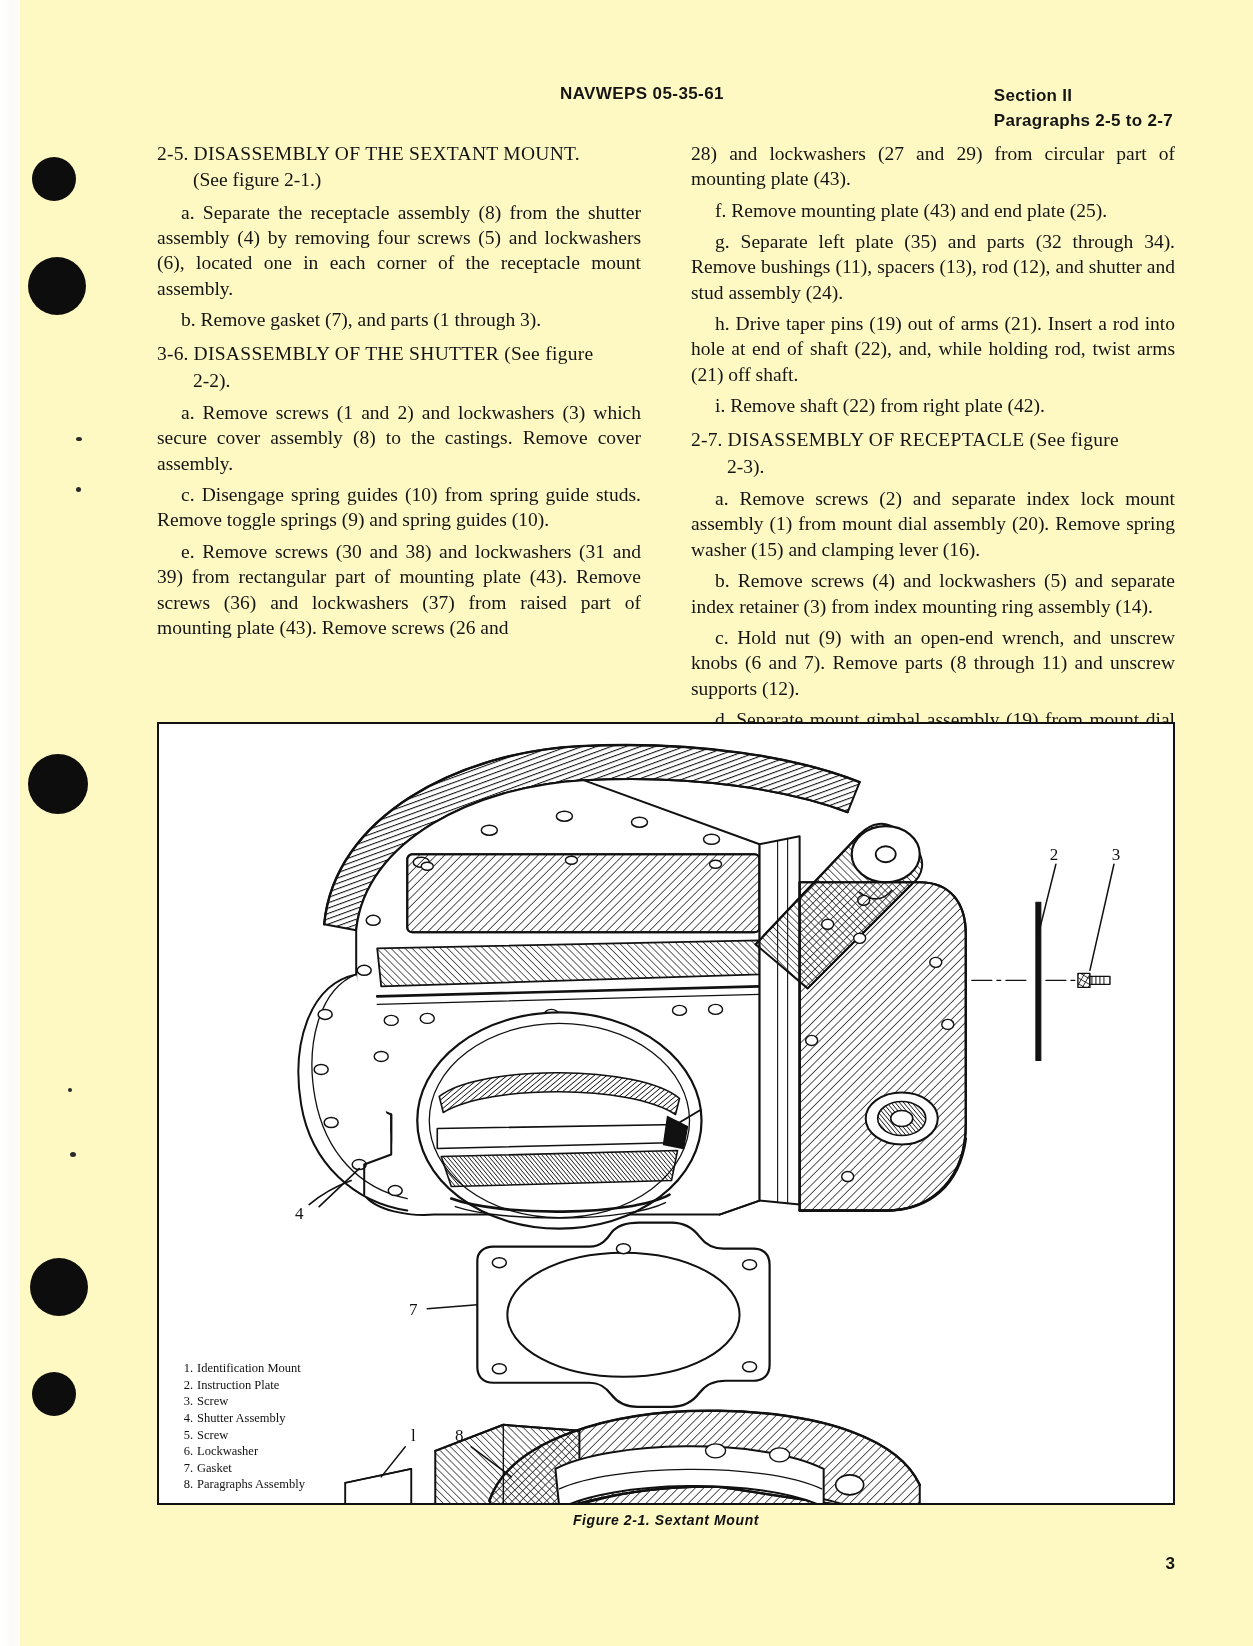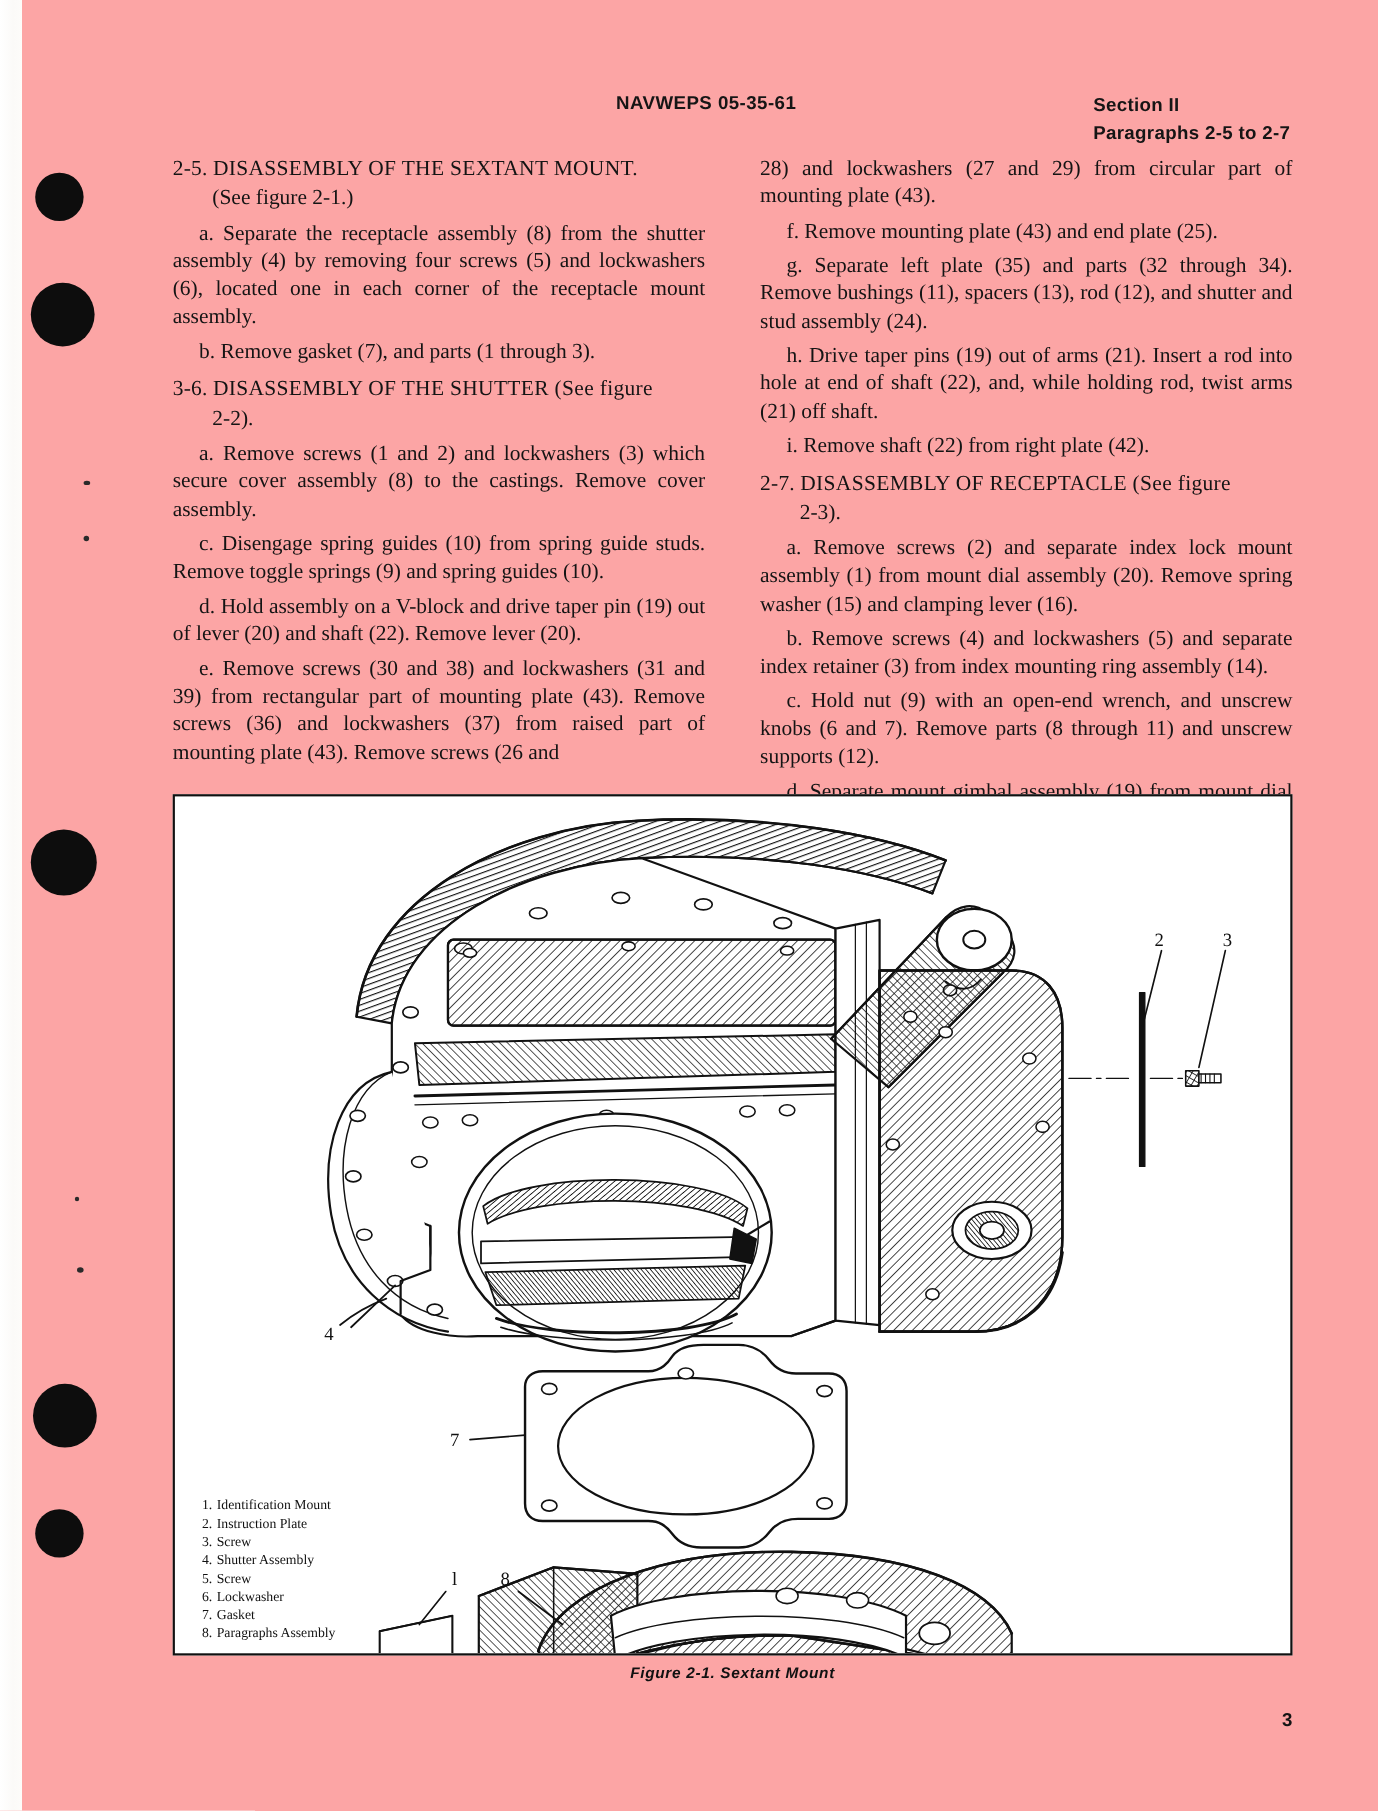--- a/index.html
+++ b/index.html
@@ -20,7 +20,7 @@
   .page {
     position: absolute;
     inset: 0;
-    background: #fca5a5;
+    background: #fef9c3;
   }
   .scan-edge-left {
     position: absolute;

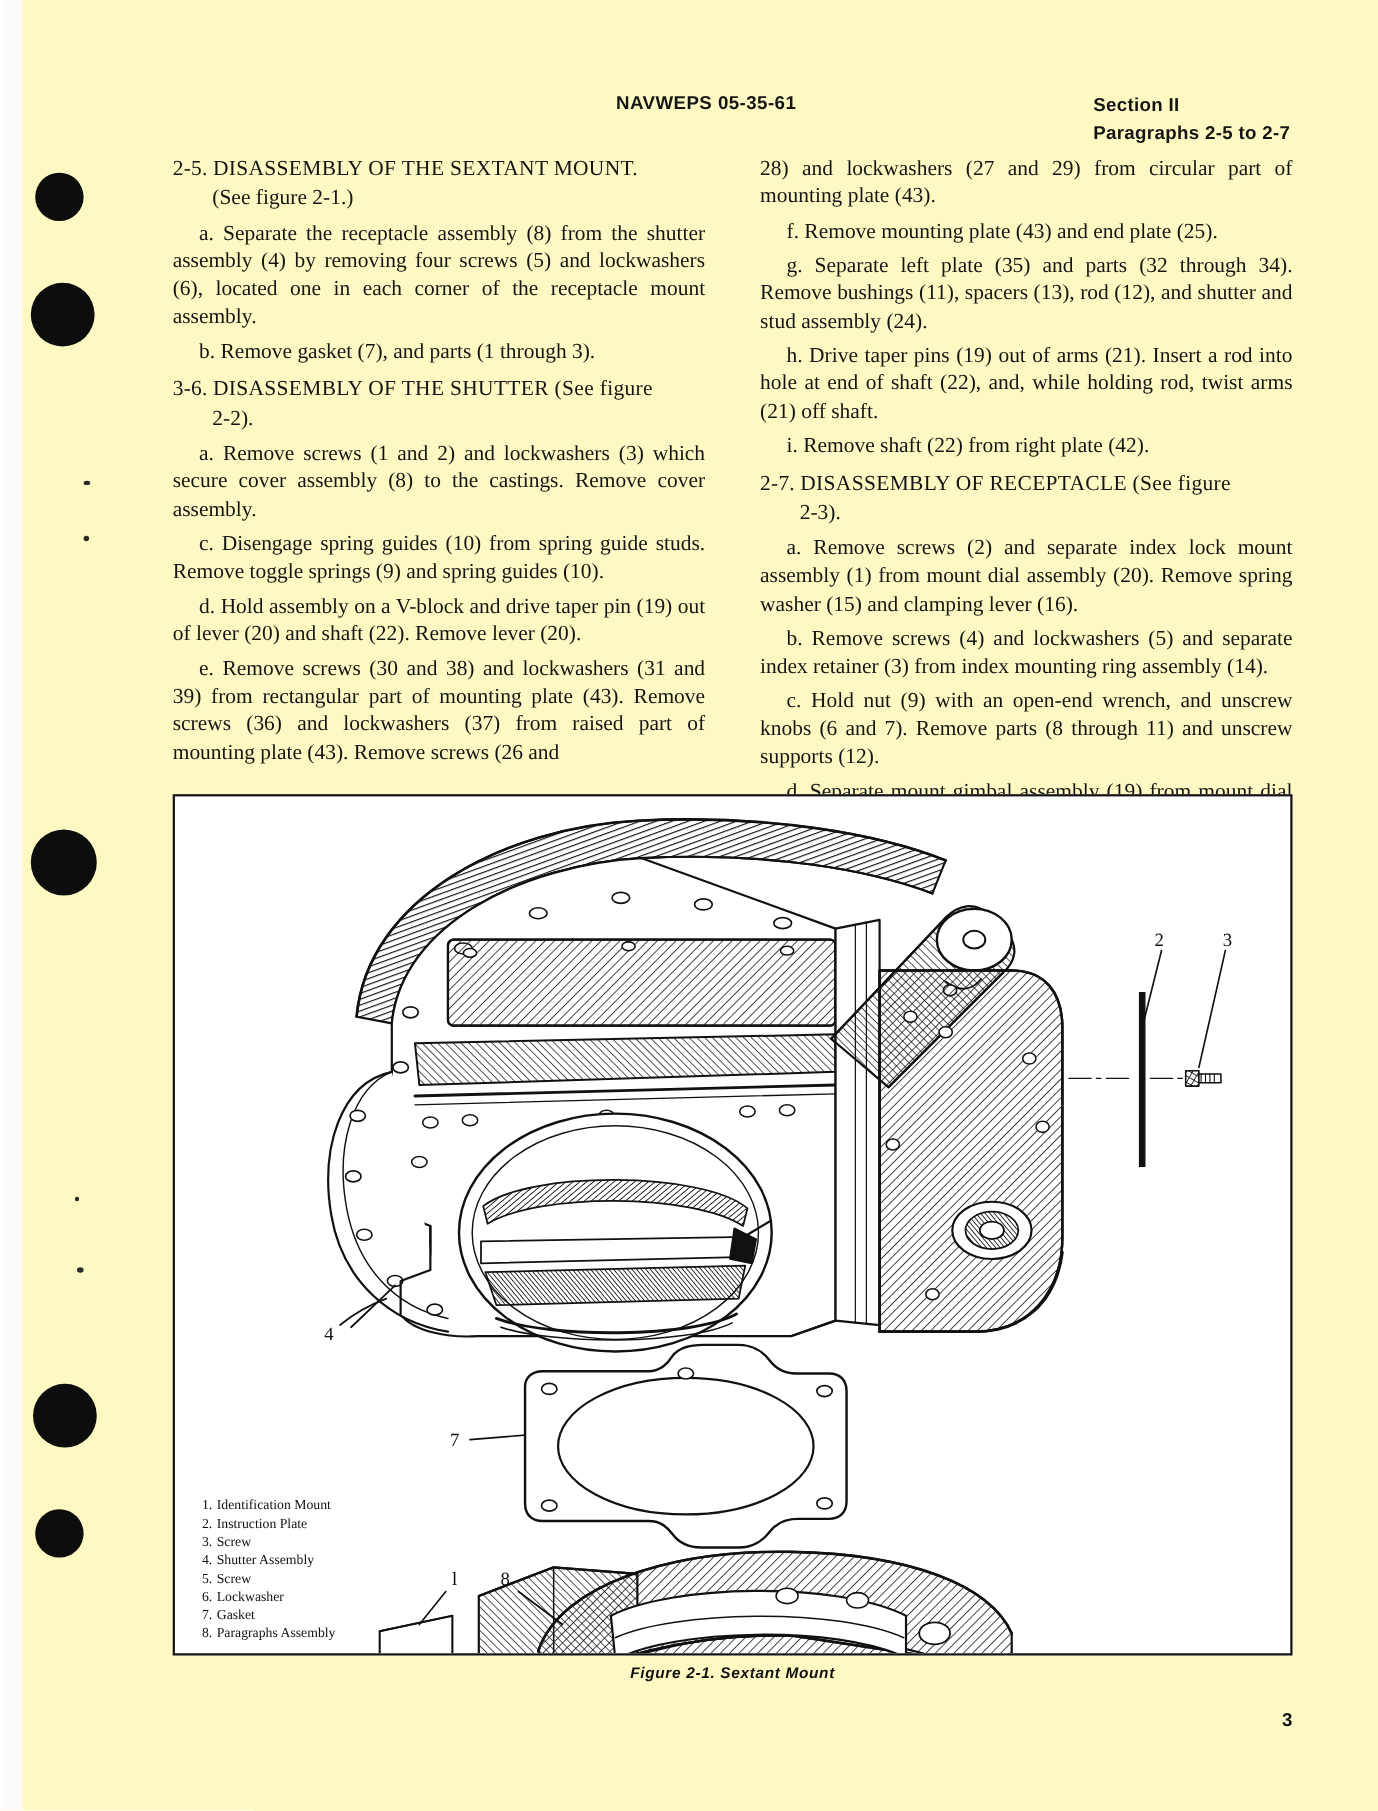--- a/index.html
+++ b/index.html
@@ -225,7 +225,6 @@
 
       <p class="para">a. Remove screws (1 and 2) and lockwashers (3) which secure cover assembly (8) to the castings. Remove cover assembly.</p>
       <p class="para">c. Disengage spring guides (10) from spring guide studs. Remove toggle springs (9) and spring guides (10).</p>
-      <p class="para">d. Hold assembly on a V-block and drive taper pin (19) out of lever (20) and shaft (22). Remove lever (20).</p>
       <p class="para">e. Remove screws (30 and 38) and lockwashers (31 and 39) from rectangular part of mounting plate (43). Remove screws (36) and lockwashers (37) from raised part of mounting plate (43). Remove screws (26 and</p>
     </div>
 

